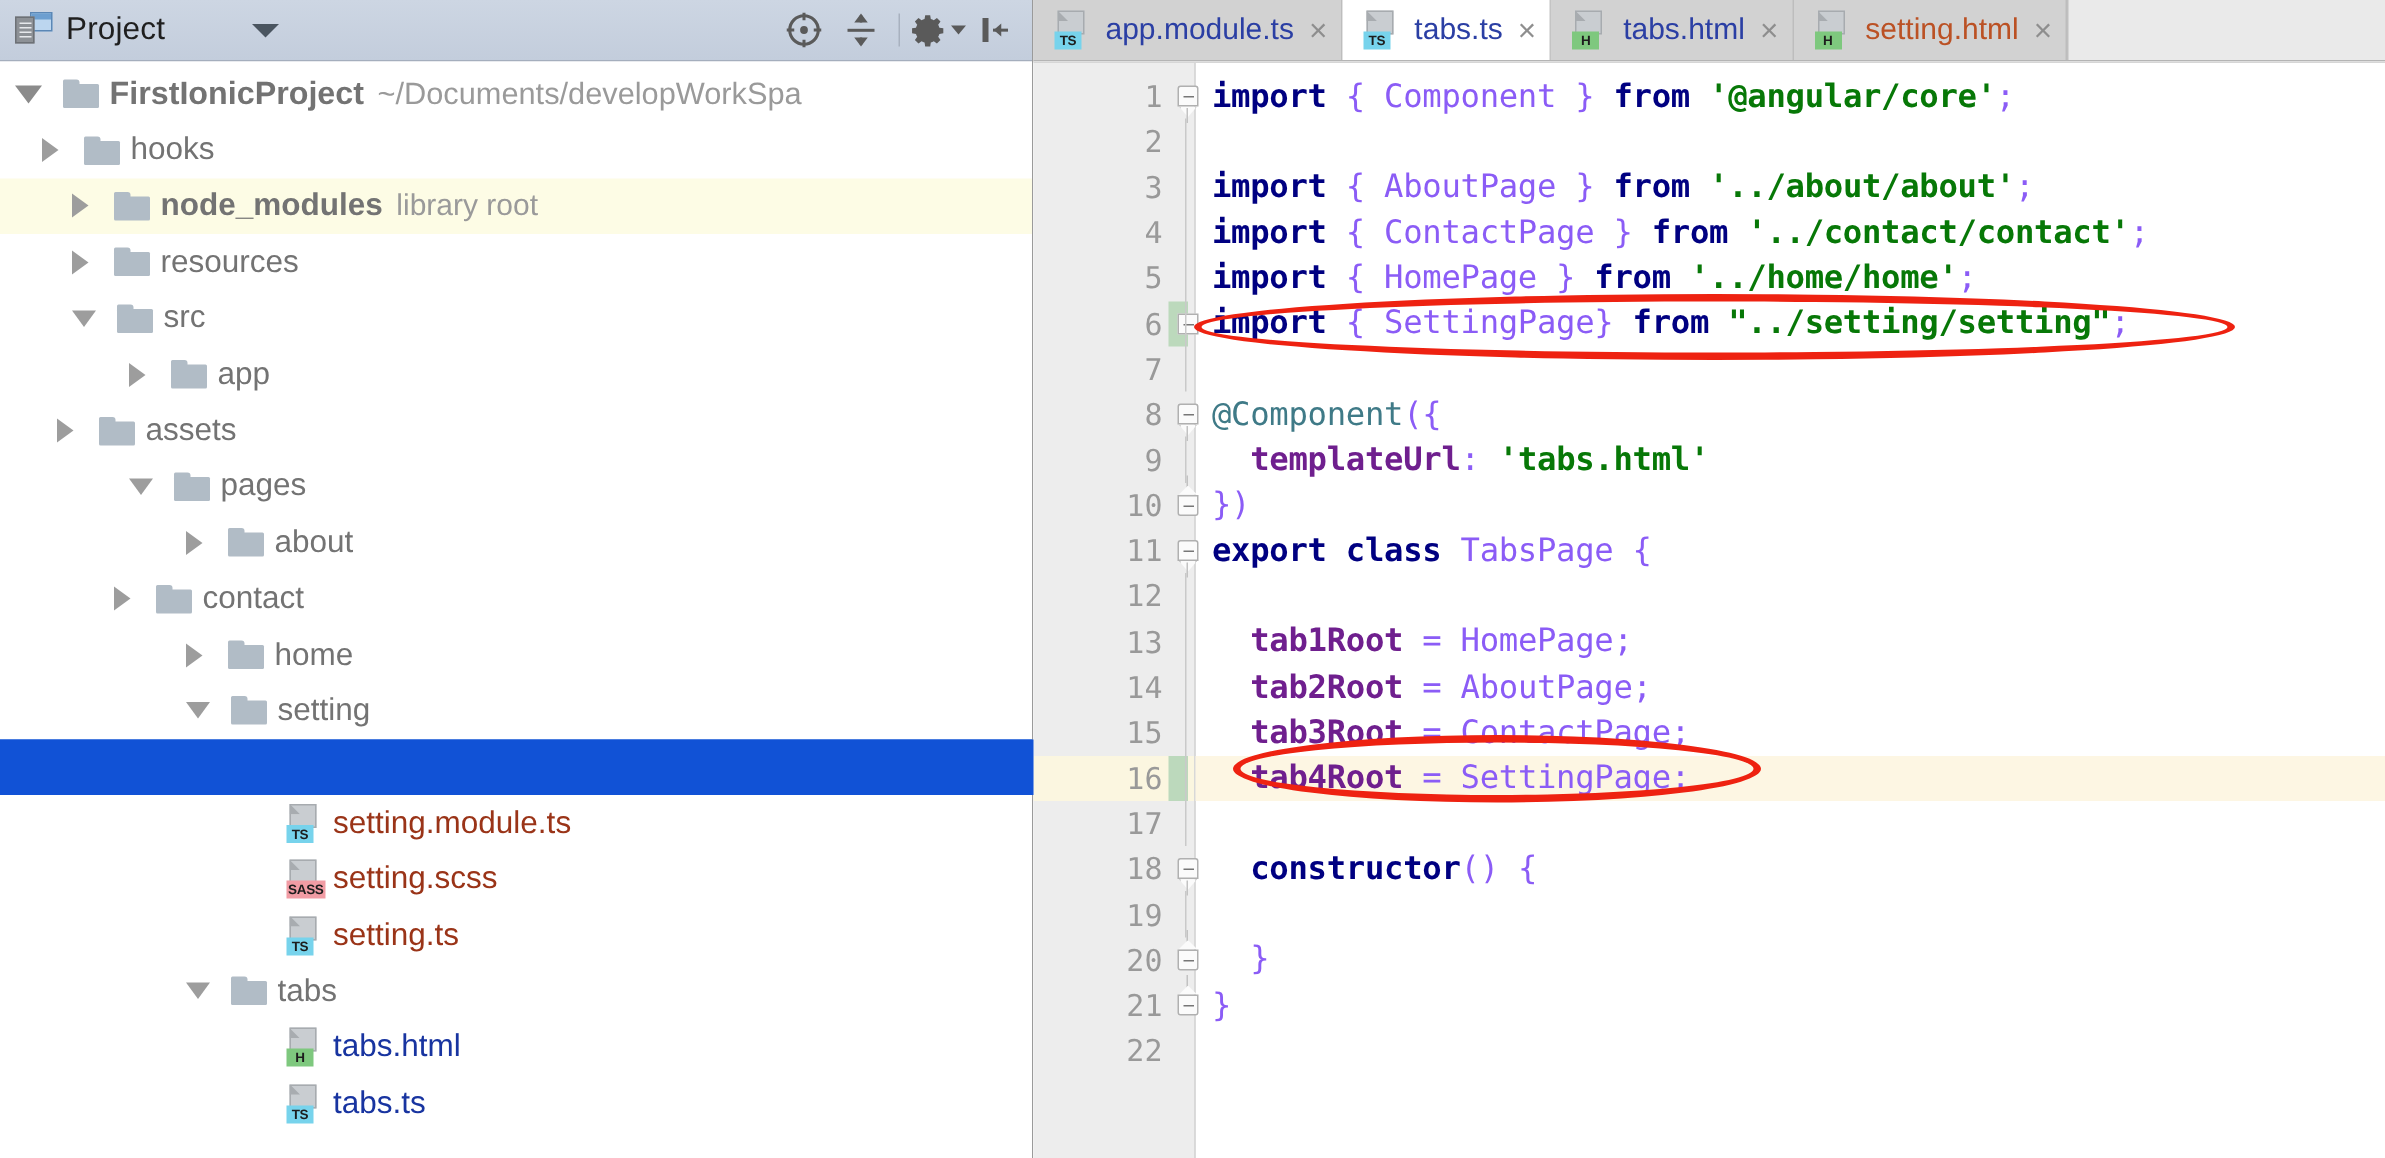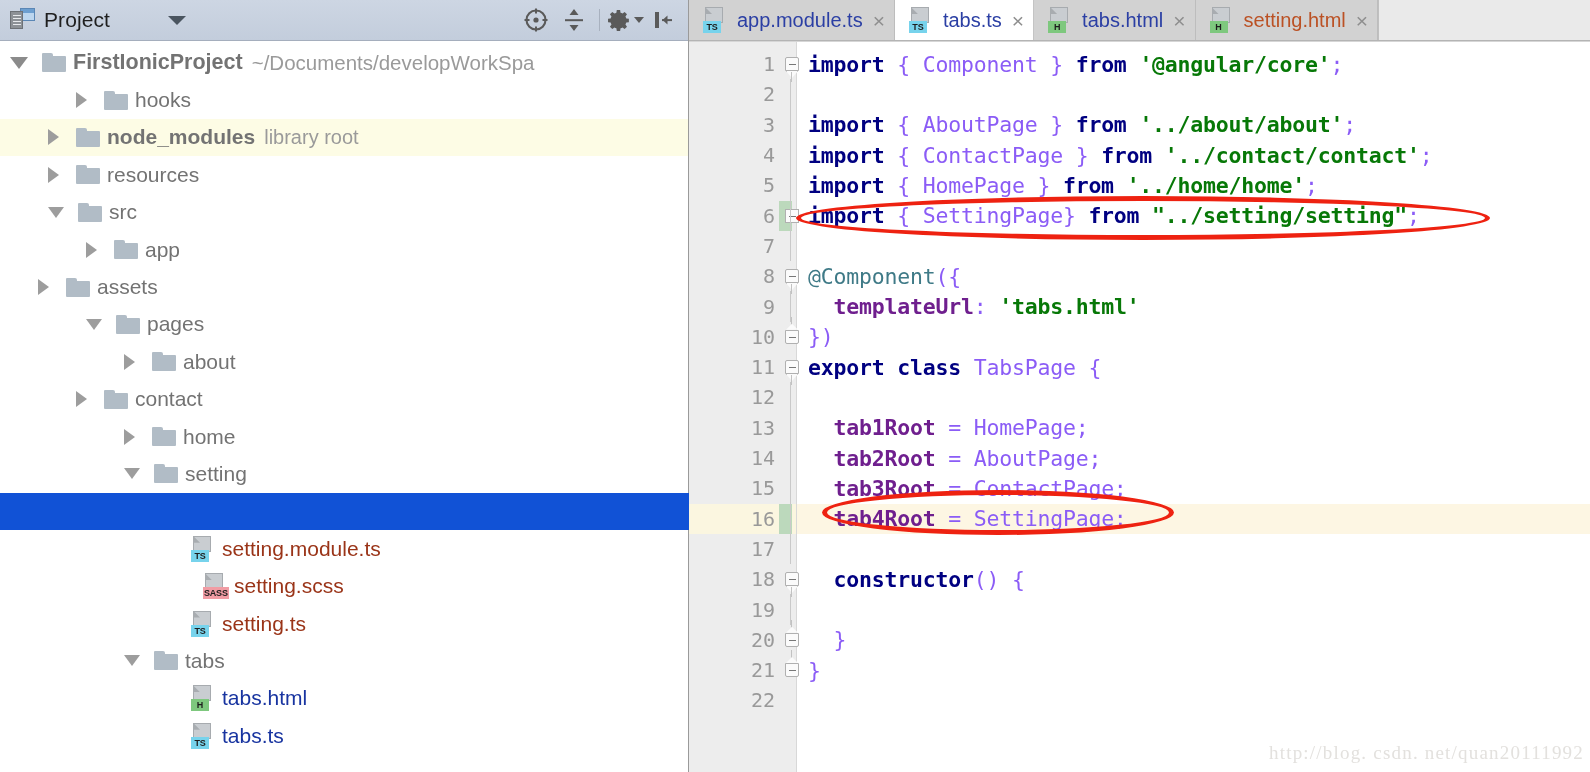--- a/index.html
+++ b/index.html
@@ -448,7 +448,7 @@
           <span class="lbl rootname">FirstIonicProject</span>
           <span class="sub path">~/Documents/developWorkSpa</span>
         </div>
-        <div class="row" style="padding-left: 76px; text-align: right;">
+        <div class="row" style="padding-left: 28px; text-align: right;">
           <div class="arrow right" style="margin-right: 17px;"></div>
           <div class="folder">
             <div class="tab"></div>

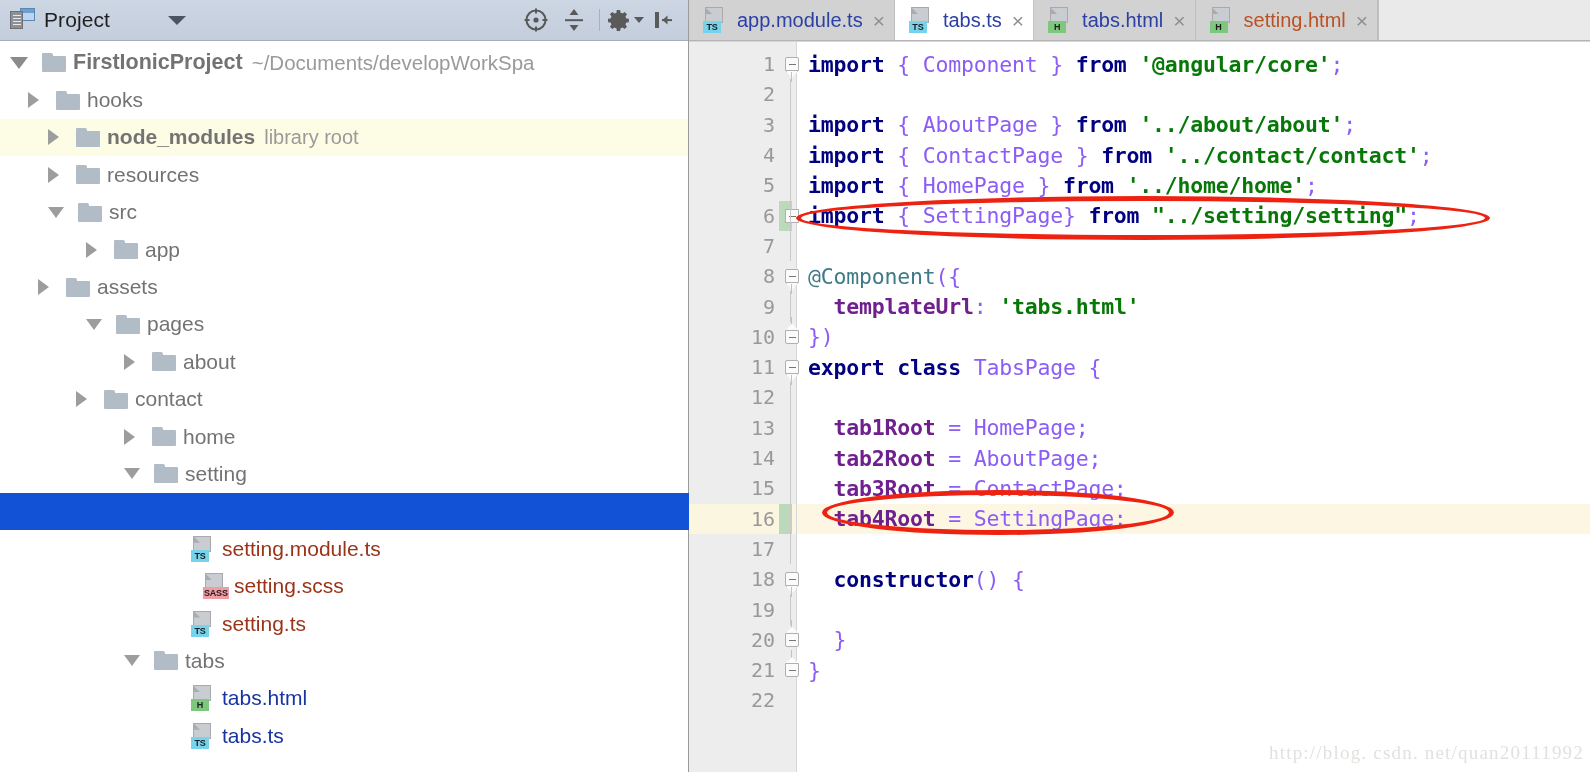--- a/index.html
+++ b/index.html
@@ -553,7 +553,7 @@
           </div>
           <span class="lbl redfile">setting.module.ts</span>
         </div>
-        <div class="row" style="padding-left: 162px; margin-left: 12px;">
+        <div class="row" style="padding-left: 162px;">
           <div style="width: 28px; flex: 0 0 auto;"></div>
           <div class="fileicon">
             <div class="page"></div>

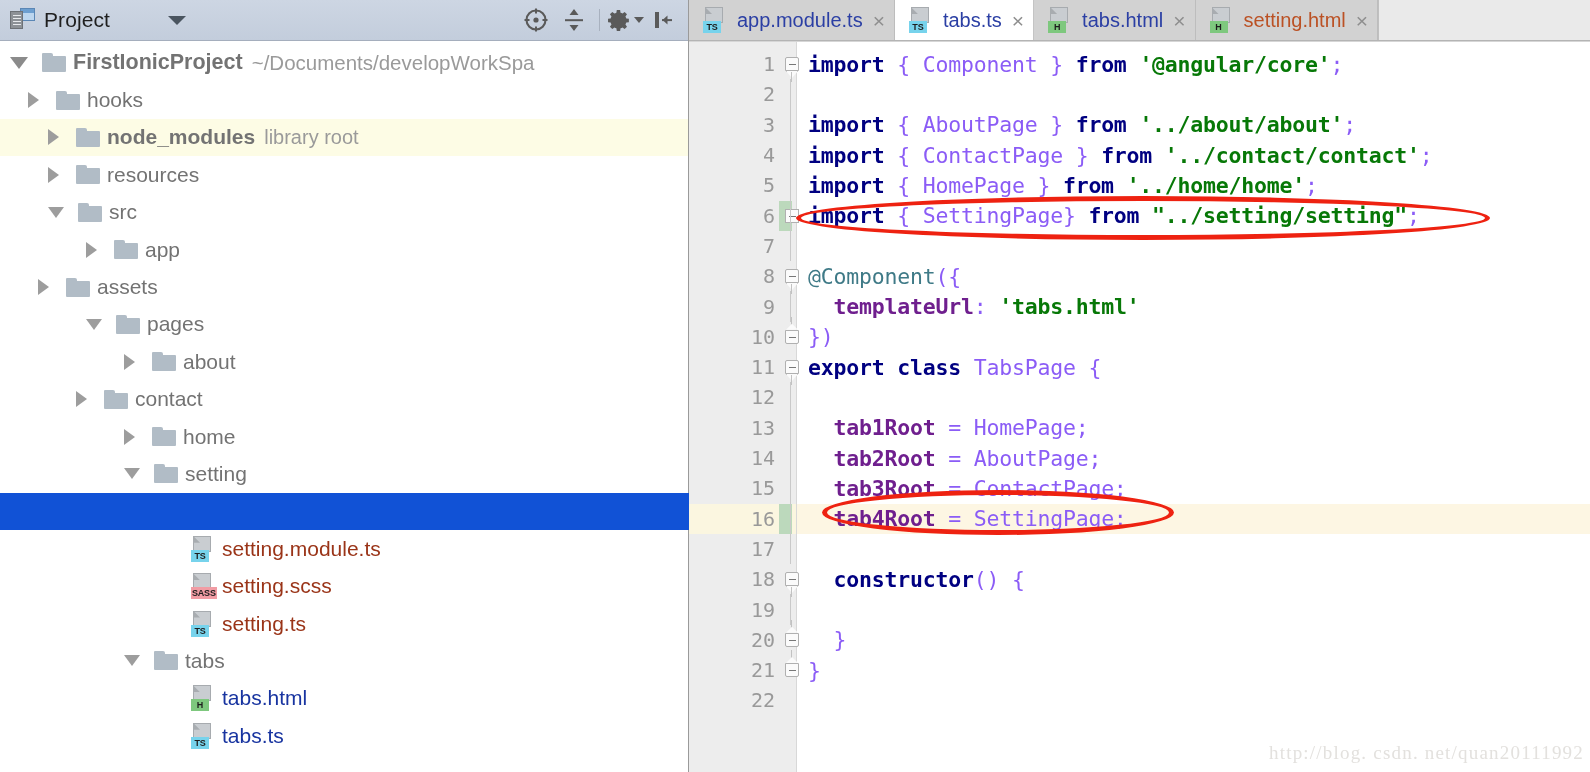--- a/index.html
+++ b/index.html
@@ -760,7 +760,6 @@
             <div class="code"></div>
           </div>
         </div>
-      <div class="watermark">http://blog. csdn. net/quan20111992</div>
     <div class="foldline" style="top: 37.3px; height: 181.8px;"></div>
         <div class="foldline" style="top: 249.4px; height: 30.3px;"></div>
         <div class="foldline" style="top: 340.3px; height: 181.8px;"></div>

